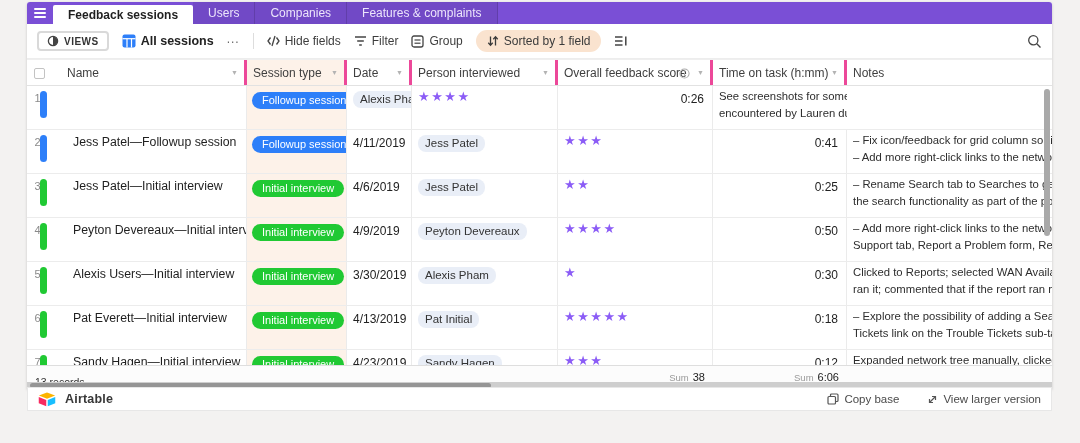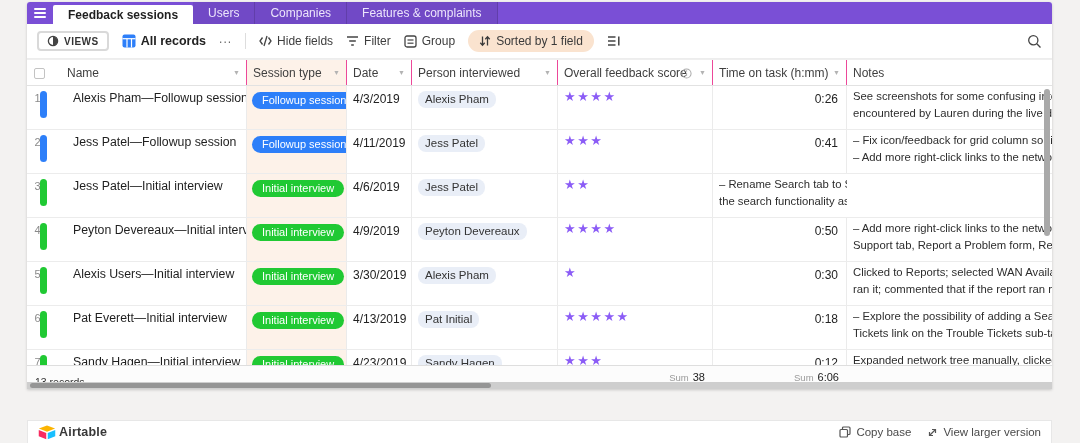--- a/index.html
+++ b/index.html
@@ -167,7 +167,7 @@
           <line x1="5" y1="4.7" x2="5" y2="13.5" stroke="#fff" stroke-width="1.2"></line>
           <line x1="9.5" y1="4.7" x2="9.5" y2="13.5" stroke="#fff" stroke-width="1.2"></line>
         </svg>
-      <span class="view-name">All records</span>
+      <span class="view-name">All sessions</span>
     </div>
     <div class="more-dots">...</div>
     <div class="tb-divider"></div>

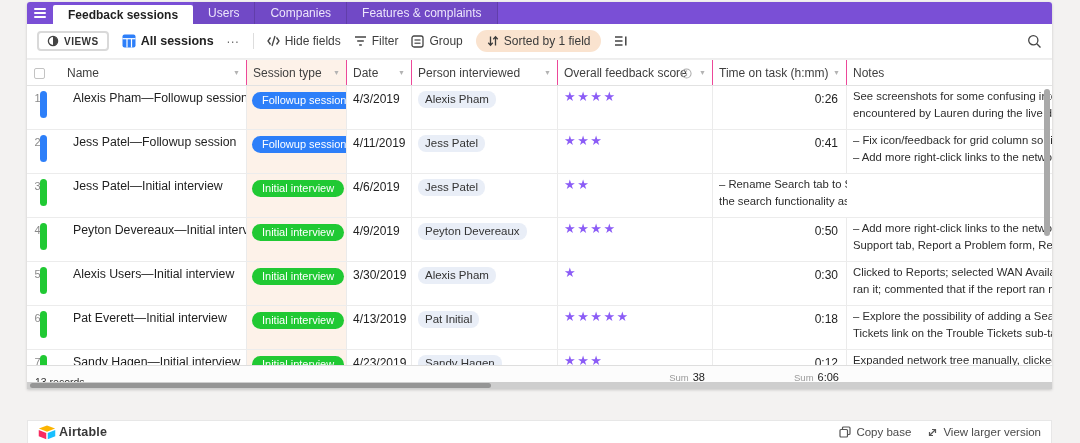--- a/index.html
+++ b/index.html
@@ -68,7 +68,7 @@
   .h-cell {
     position:relative; display:flex; align-items:center;
     font-size:12px; color:#3f3f3f; padding-left:6px;
-    border-right:1px solid #ec4899; white-space:nowrap; overflow:hidden; cursor:pointer;
+    border-right:3px solid #ec4899; white-space:nowrap; overflow:hidden; cursor:pointer;
   }
   .h-cell:last-child { border-right:none; }
   .h-session { background:#fdf2e9; }

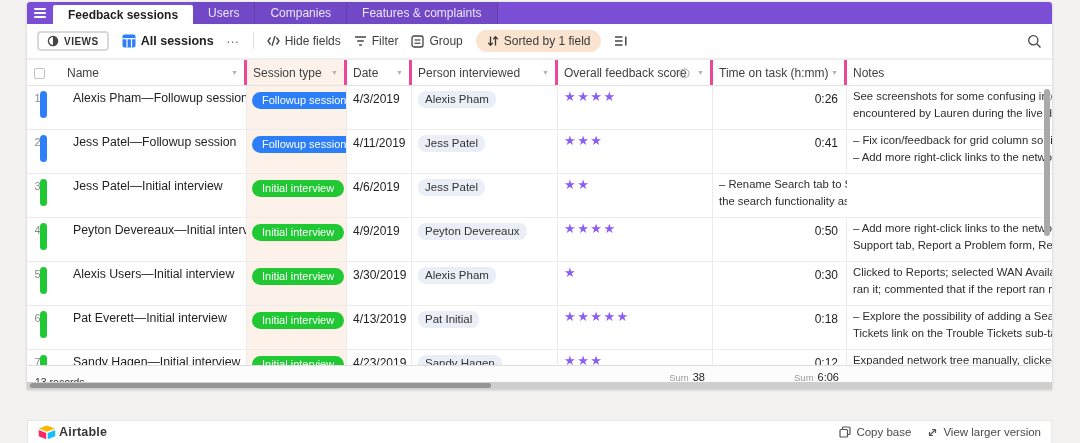--- a/index.html
+++ b/index.html
@@ -263,7 +263,6 @@
     <div class="cell c-name">
       <span class="rownum">1</span>
       <span class="rowbar bar-blue"></span>
-      <span class="name-text">Alexis Pham—Followup session</span>
     </div>
     <div class="cell c-session">
       <span class="pill pill-blue">Followup session</span>

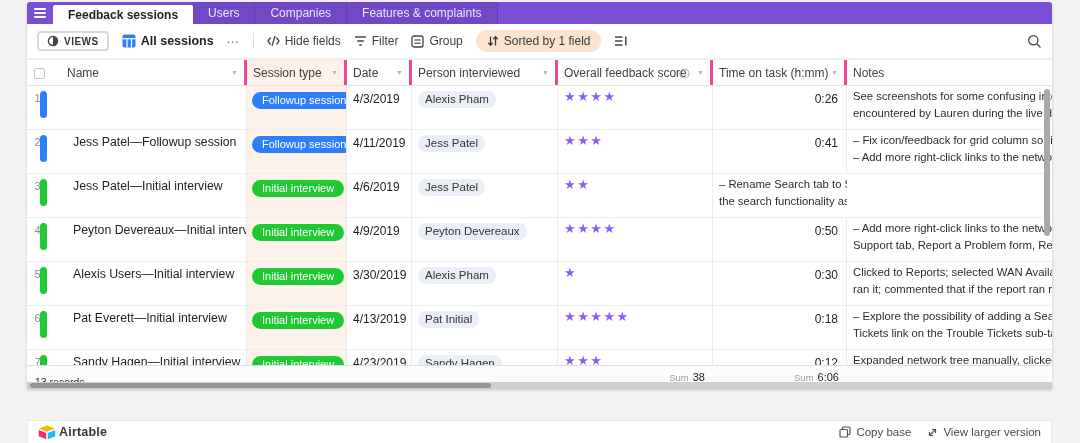--- a/index.html
+++ b/index.html
@@ -267,7 +267,6 @@
     <div class="cell c-session">
       <span class="pill pill-blue">Followup session</span>
     </div>
-    <div class="cell c-date">4/3/2019</div>
     <div class="cell c-person">
       <span class="chip">Alexis Pham</span>
     </div>

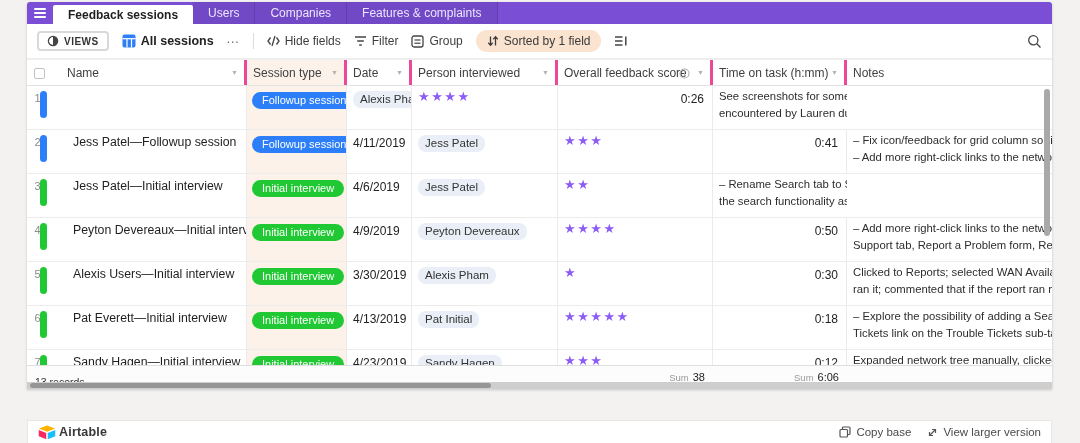--- a/index.html
+++ b/index.html
@@ -313,6 +313,7 @@
       <span class="chip">Jess Patel</span>
     </div>
     <div class="cell c-score">★★</div>
+    <div class="cell c-time">0:25</div>
     <div class="cell c-notes">
       <div class="note-line">– Rename Search tab to Searches to get users</div>
       <div class="note-line">the search functionality as part of the portal</div>

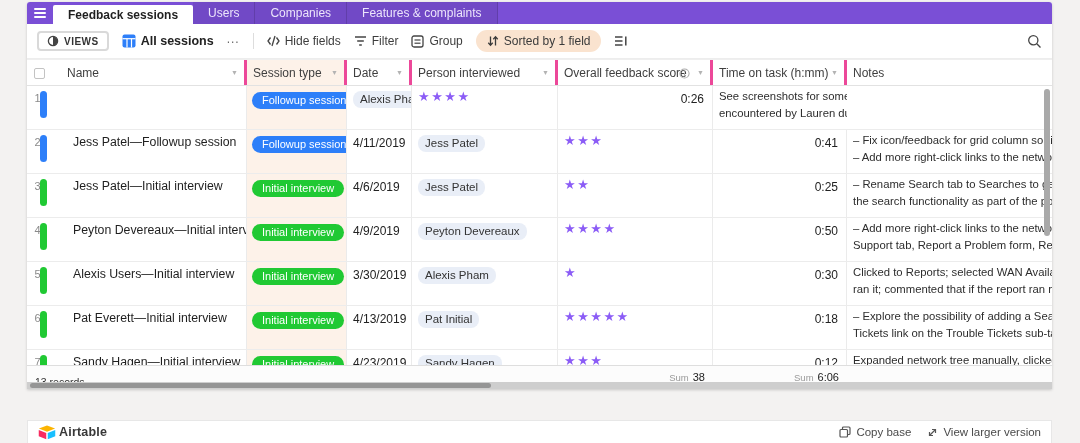--- a/index.html
+++ b/index.html
@@ -127,9 +127,9 @@
 
   
   .bottombar {
-    position:absolute; left:27px; top:420px; width:1025px; height:24px;
+    position:absolute; left:27px; top:387px; width:1025px; height:24px;
     background:#fff; border:1px solid #e7e7e7;
-    display:flex; align-items:center; padding:0 10px; gap:3px;
+    display:flex; align-items:center; padding:0 10px; gap:9px;
   }
   .brand-name { font-size:12.5px; font-weight:bold; color:#383838; letter-spacing:.2px; }
   .bb-link { display:flex; align-items:center; gap:5px; font-size:11.5px; color:#4a4a4a; cursor:pointer; white-space:nowrap; }

